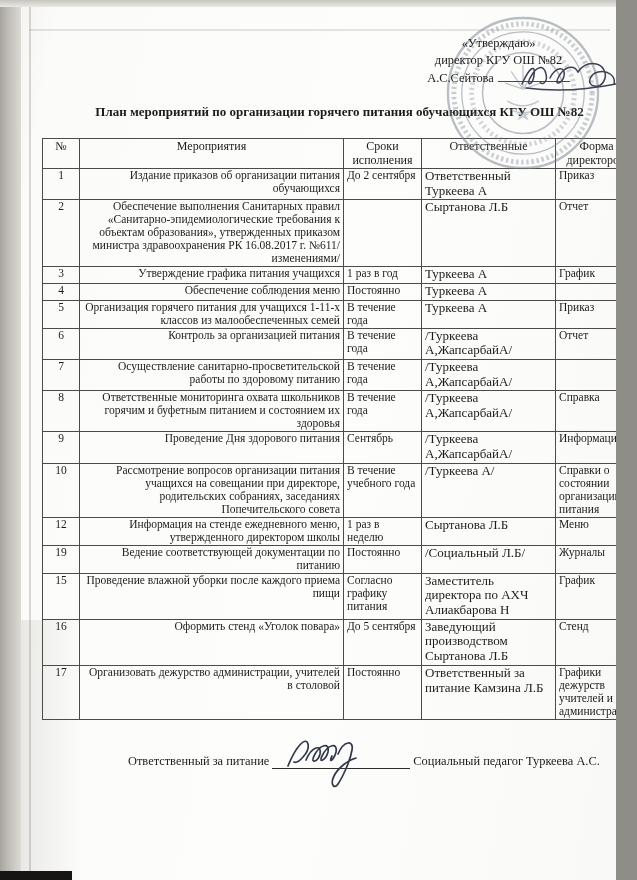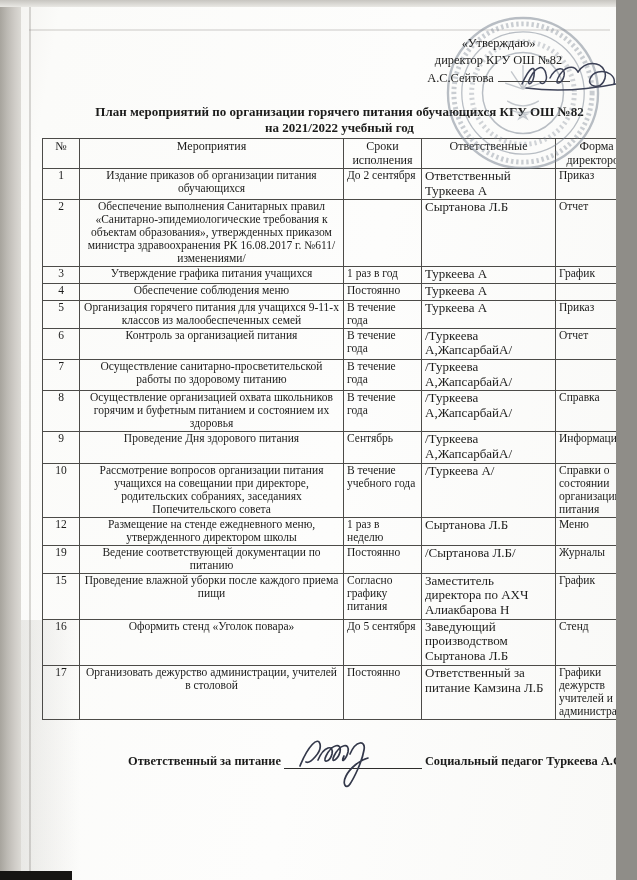--- a/index.html
+++ b/index.html
@@ -151,7 +151,6 @@
 
   <div class="doc-title">
     <div>План мероприятий по организации горячего питания обучающихся КГУ ОШ №82</div>
-    <div>на 2021/2022 учебный год</div>
   </div>
 
   <table class="plan">

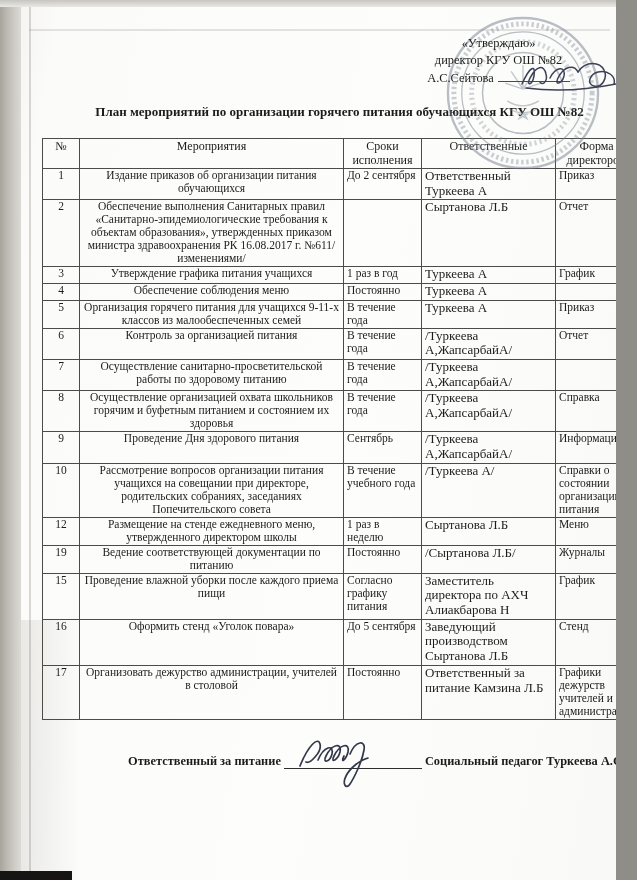--- a/index.html
+++ b/index.html
@@ -86,7 +86,7 @@
     font-size:12px;
   }
   td.col-num  { text-align:center; }
-  td.col-activity { text-align:center; }
+  td.col-activity { text-align:right; }
   td.col-term, td.col-responsible, td.col-form { text-align:left; }
   td.col-responsible { font-size:13px; }
 

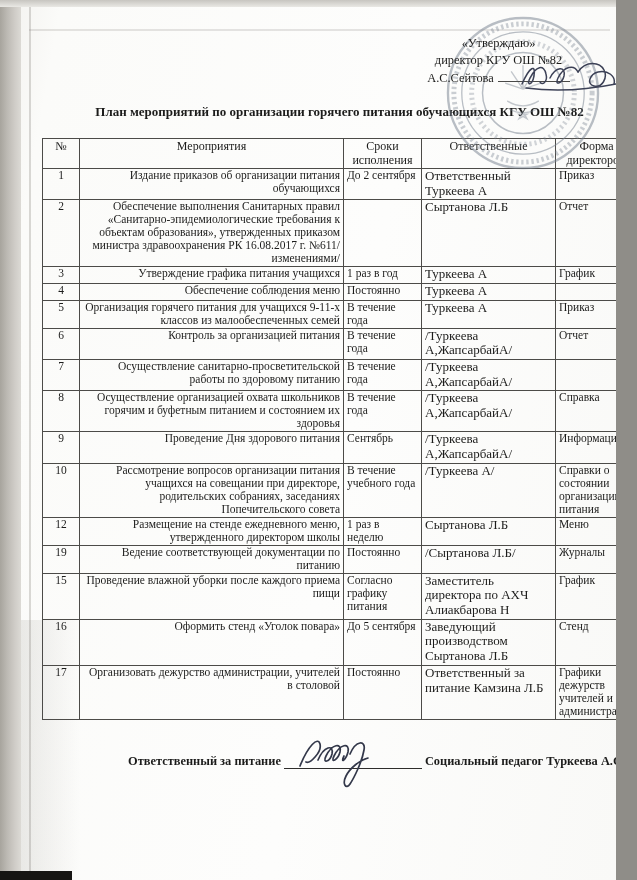--- a/index.html
+++ b/index.html
@@ -201,7 +201,7 @@
         </tr>
         <tr>
           <td class="col-num">5</td>
-          <td class="col-activity">Организация горячего питания для учащихся 9-11-х классов из малообеспеченных семей</td>
+          <td class="col-activity">Организация горячего питания для учащихся 1-11-х классов из малообеспеченных семей</td>
           <td class="col-term">В течение года</td>
           <td class="col-responsible">Туркеева А</td>
           <td class="col-form">Приказ</td>

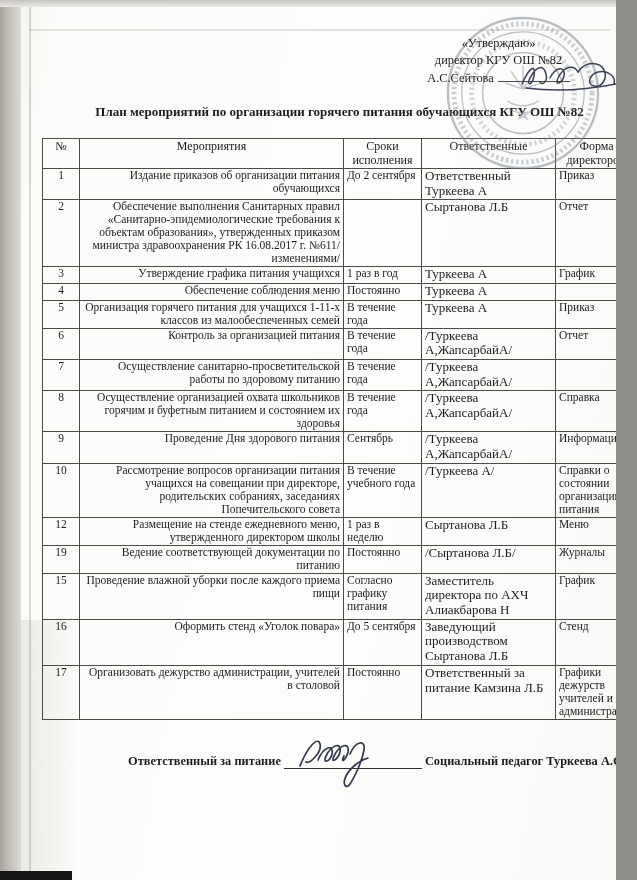--- a/index.html
+++ b/index.html
@@ -222,7 +222,7 @@
         </tr>
         <tr>
           <td class="col-num">8</td>
-          <td class="col-activity">Осуществление организацией охвата школьников горячим и буфетным питанием и состоянием их здоровья</td>
+          <td class="col-activity">Ответственные мониторинга охвата школьников горячим и буфетным питанием и состоянием их здоровья</td>
           <td class="col-term">В течение года</td>
           <td class="col-responsible">/Туркеева А,ЖапсарбайА/</td>
           <td class="col-form">Справка</td>

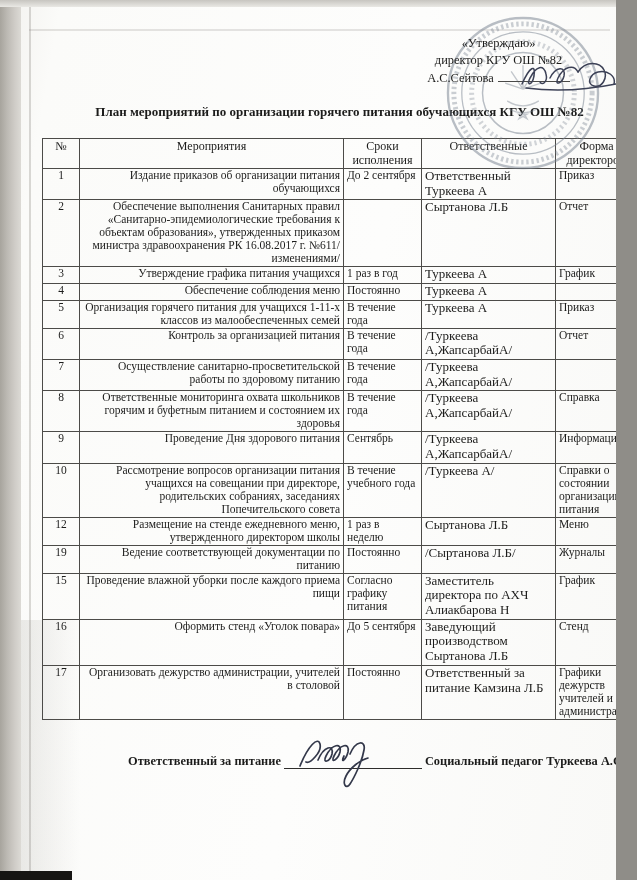--- a/index.html
+++ b/index.html
@@ -243,7 +243,7 @@
         </tr>
         <tr>
           <td class="col-num">12</td>
-          <td class="col-activity">Размещение на стенде ежедневного меню, утвержденного директором школы</td>
+          <td class="col-activity">Информация на стенде ежедневного меню, утвержденного директором школы</td>
           <td class="col-term">1 раз в неделю</td>
           <td class="col-responsible">Сыртанова Л.Б</td>
           <td class="col-form">Меню</td>

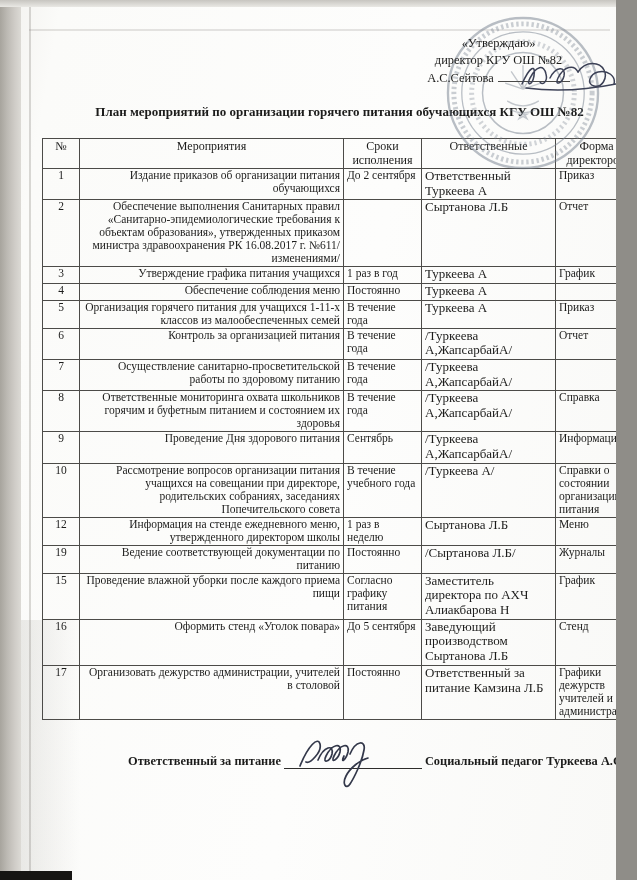--- a/index.html
+++ b/index.html
@@ -252,7 +252,7 @@
           <td class="col-num">19</td>
           <td class="col-activity">Ведение соответствующей документации по питанию</td>
           <td class="col-term">Постоянно</td>
-          <td class="col-responsible">/Сыртанова Л.Б/</td>
+          <td class="col-responsible">/Социальный Л.Б/</td>
           <td class="col-form">Журналы</td>
         </tr>
         <tr>

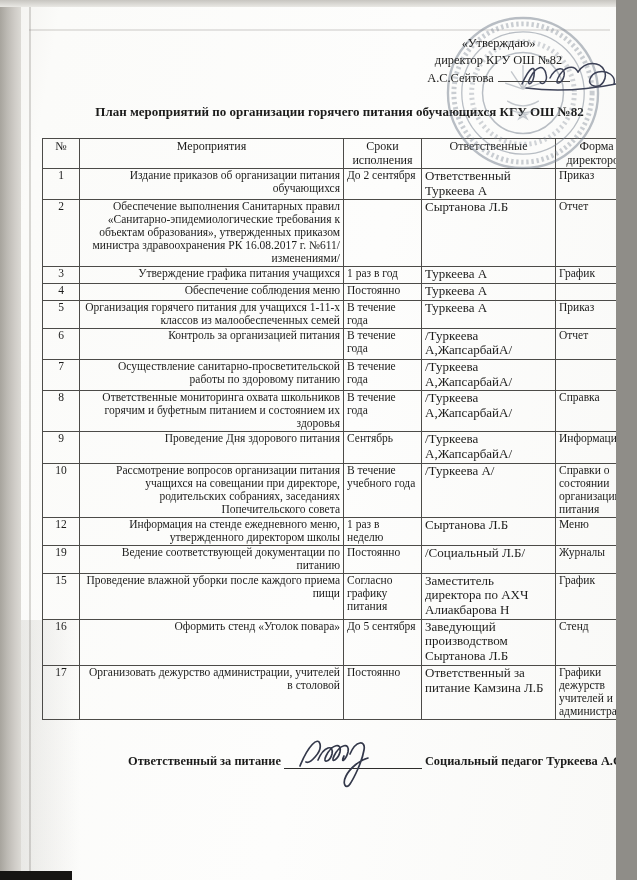--- a/index.html
+++ b/index.html
@@ -94,7 +94,7 @@
   .footer {
     position:absolute; top:753px; left:128px; right:10px;
     display:flex; align-items:flex-end; font-size:12.4px;
-    white-space:nowrap; z-index:2;font-weight:bold;
+    white-space:nowrap; z-index:2;
   }
   .footer .line {
     position:relative; display:inline-block; width:138px; height:15px;

